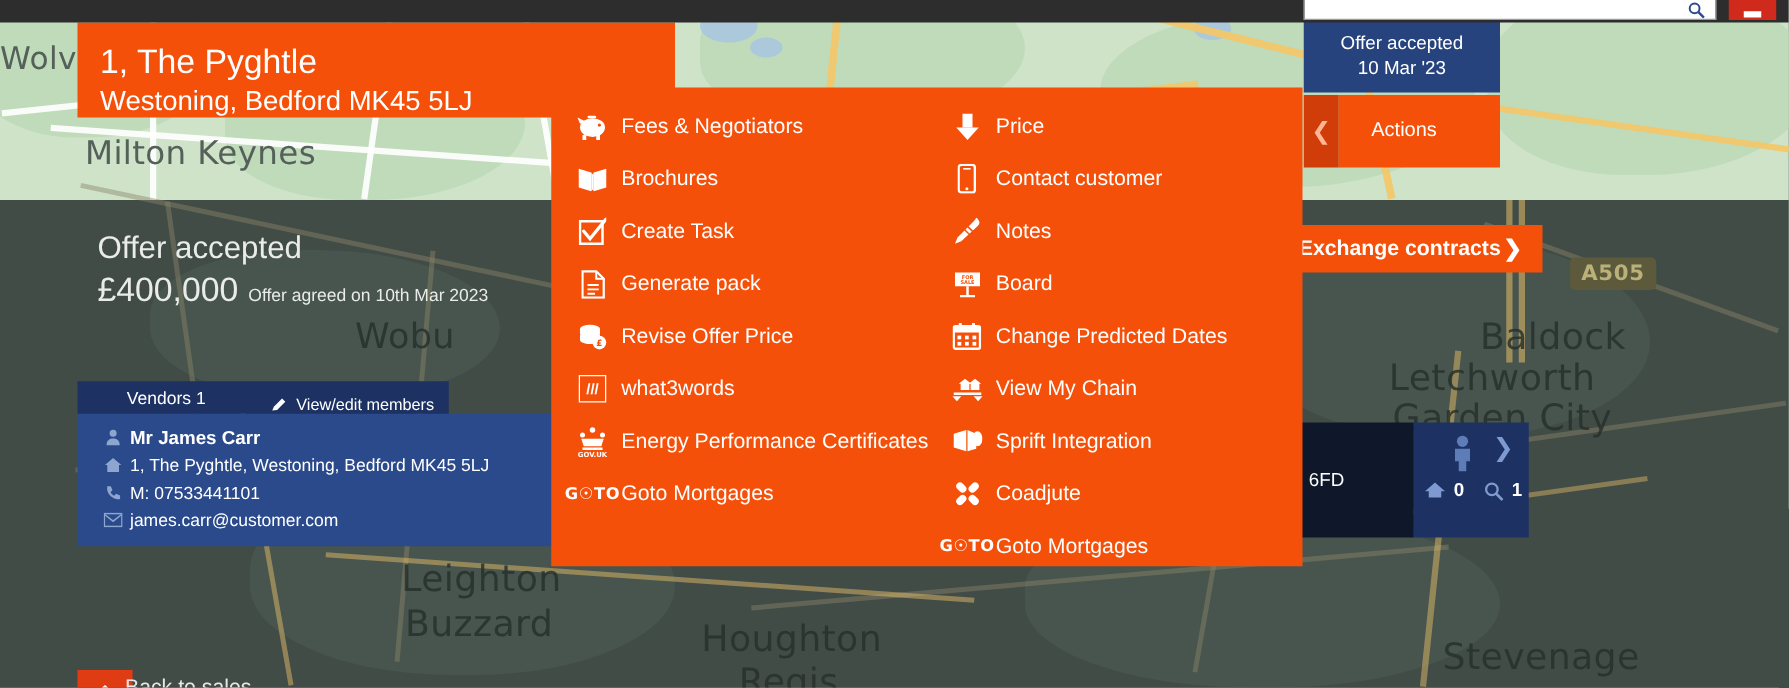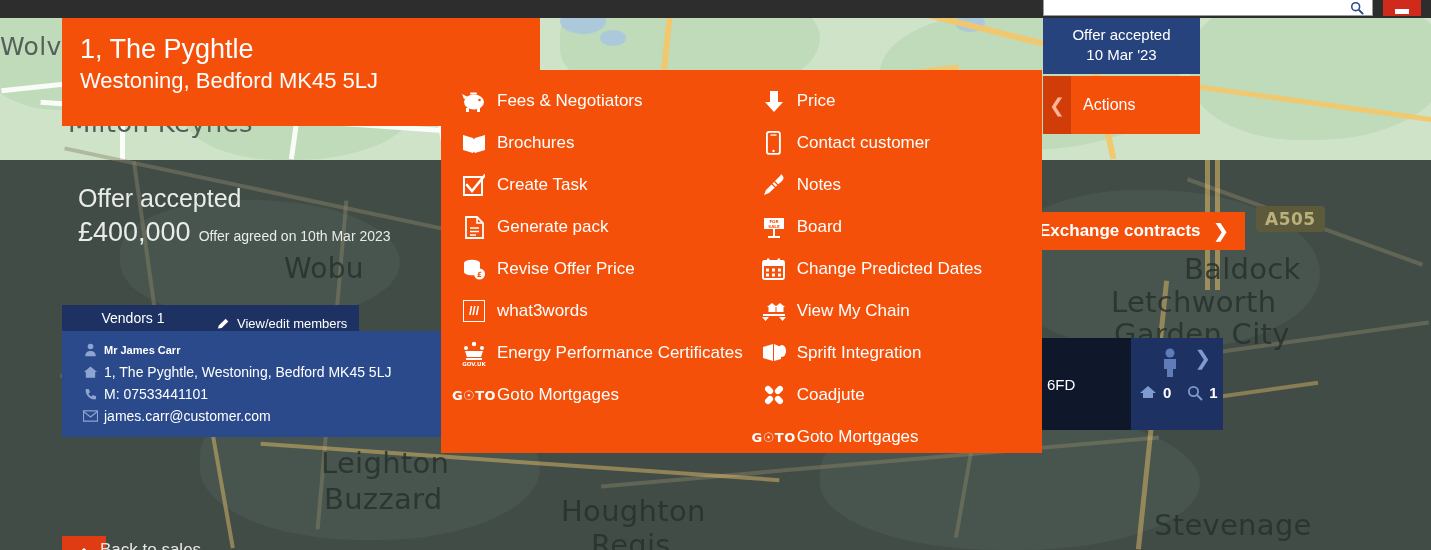--- a/index.html
+++ b/index.html
@@ -79,7 +79,7 @@
 
   
   .prop-header {
-    position: absolute; left: 62px; top: 18px; width: 478px; height: 108px;
+    position: absolute; left: 62px; top: 18px; width: 478px; height: 76px;
     background: #f4500a; z-index: 20;
     padding: 14px 0 0 18px;
     color: #fff;

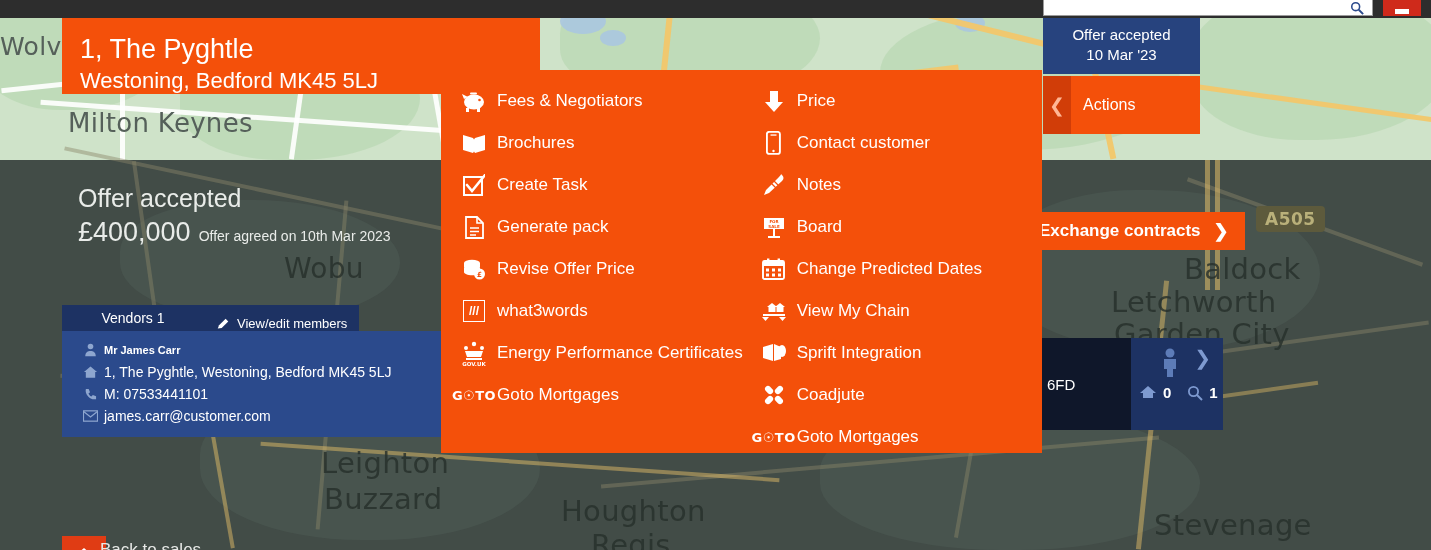--- a/index.html
+++ b/index.html
@@ -131,7 +131,7 @@
   }
   .actions-label {
     flex: 1; background: #f4500a; color: #fff;
-    display: flex; align-items: center; padding-left: 12px;
+    display: flex; align-items: center; padding-left: 26px;
     font-size: 16px; white-space: pre;
   }
 

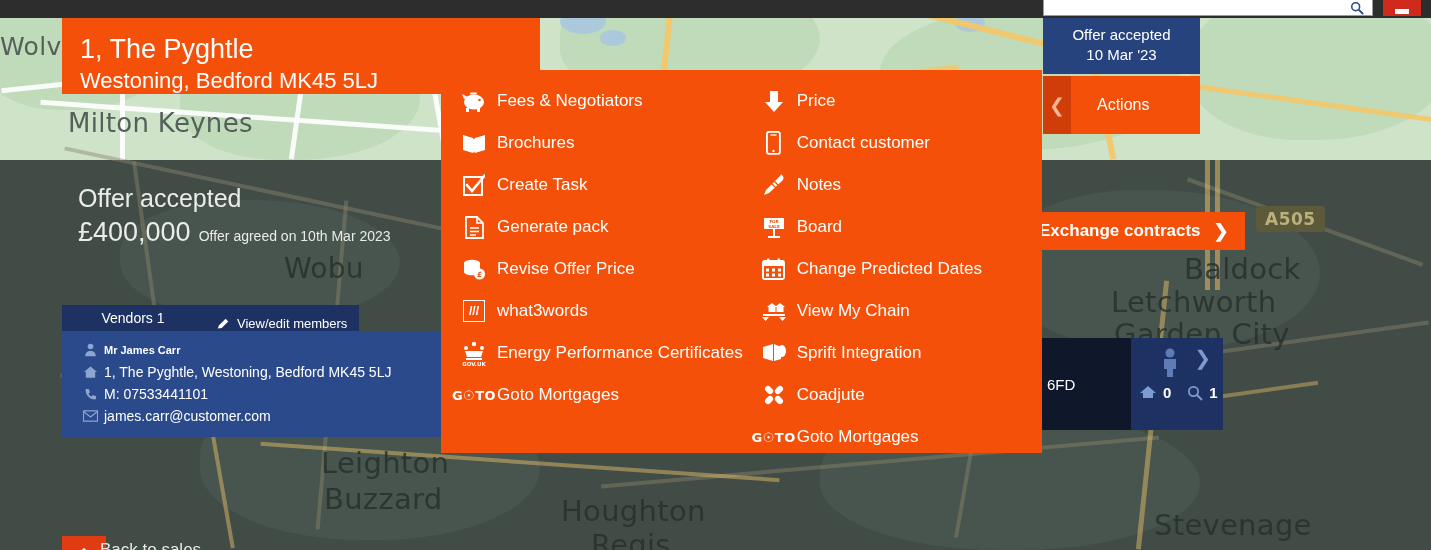--- a/index.html
+++ b/index.html
@@ -104,11 +104,10 @@
   .exchange-btn {
     position: absolute; left: 1021px; top: 180px; height: 38px;
     background: #f4500a; color: #fff; z-index: 21;
-    display: flex; align-items: center; gap: 13px;
+    display: flex; align-items: center; gap: 2px;
     padding: 0 16px 0 18px;
     font-size: 17px; font-weight: 700; white-space: pre;
     cursor: pointer;
-    margin-top: 32px;
   }
   .exchange-btn .chev { font-size: 18px; line-height: 1; }
 

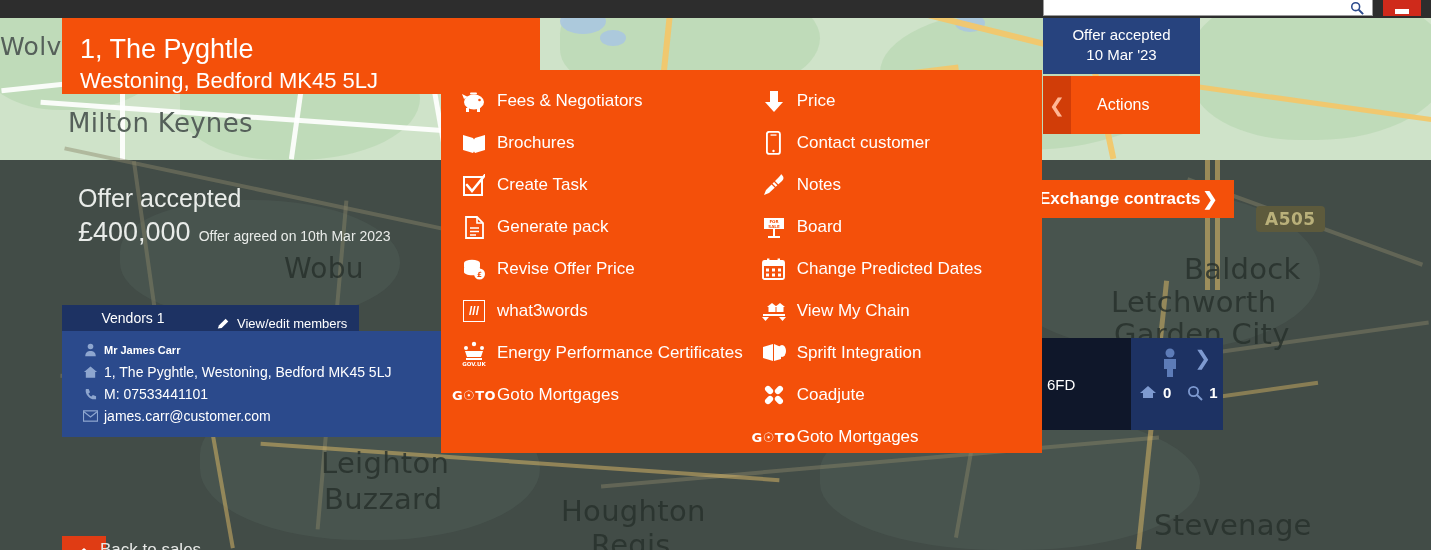--- a/index.html
+++ b/index.html
@@ -153,7 +153,7 @@
   .v-row { display: flex; align-items: center; height: 22px; padding-left: 14px; }
   .v-row .v-ico { width: 28px; display: flex; justify-content: center; color: #8ea6cf; }
   .v-row .v-txt { font-size: 14px; white-space: pre; }
-  .v-row.name .v-txt { font-weight: 700; font-size: 11px; }
+  .v-row.name .v-txt { font-weight: 700; font-size: 15px; }
 
   
   .chain-widget {

